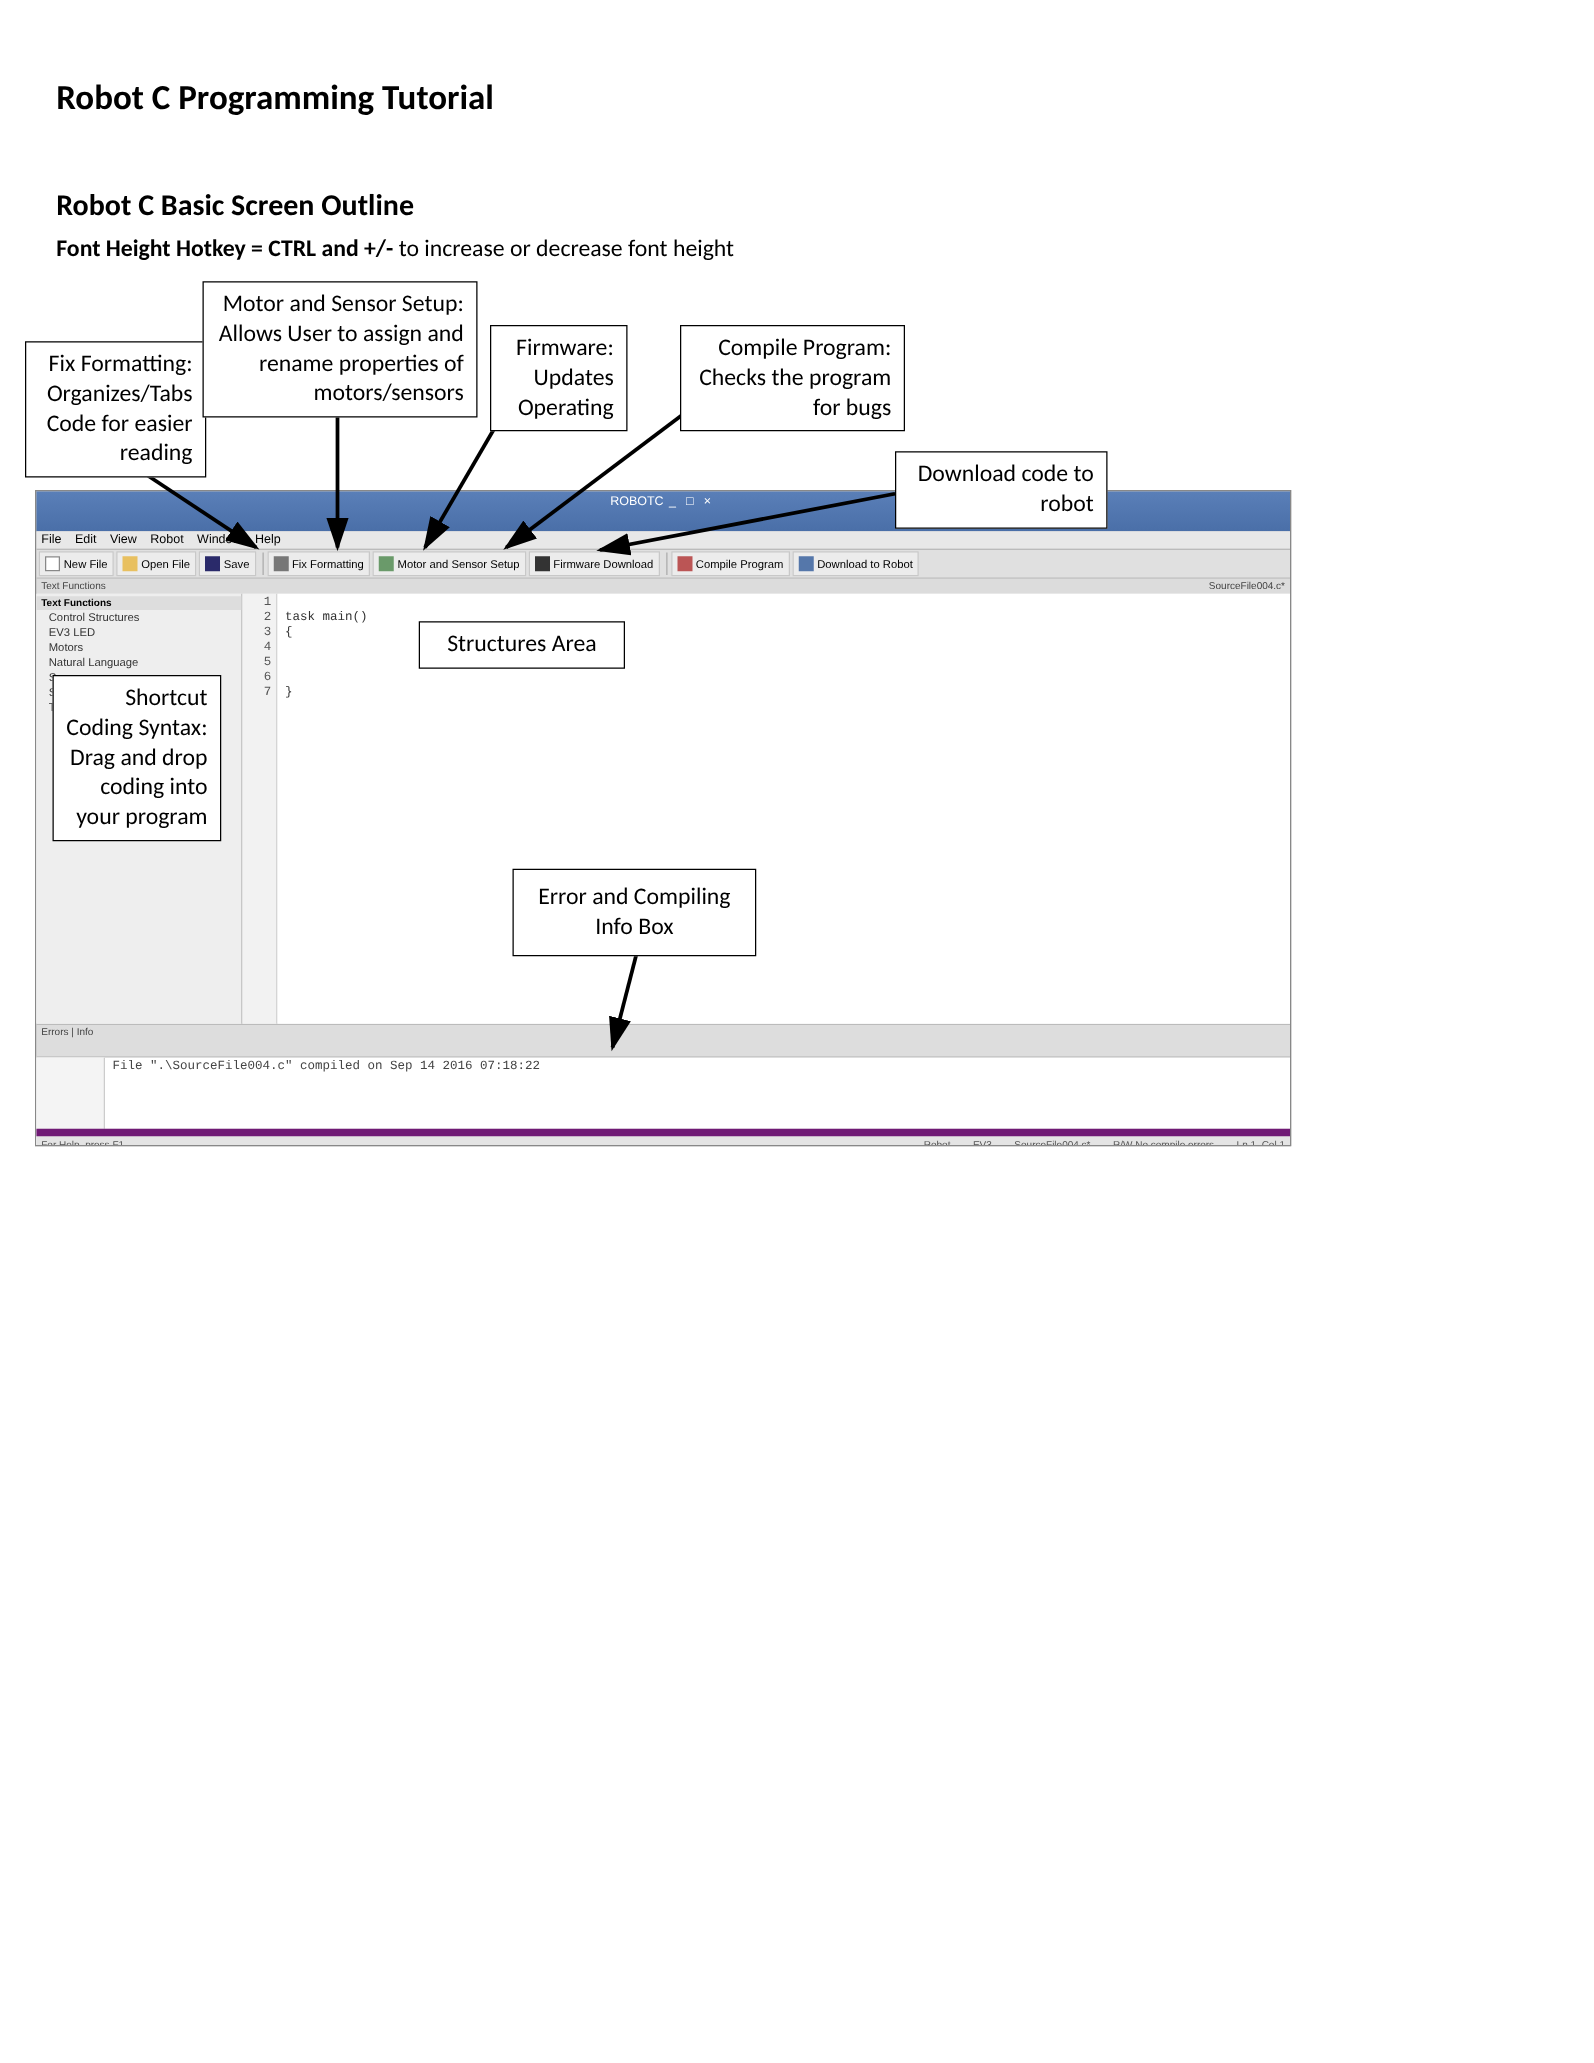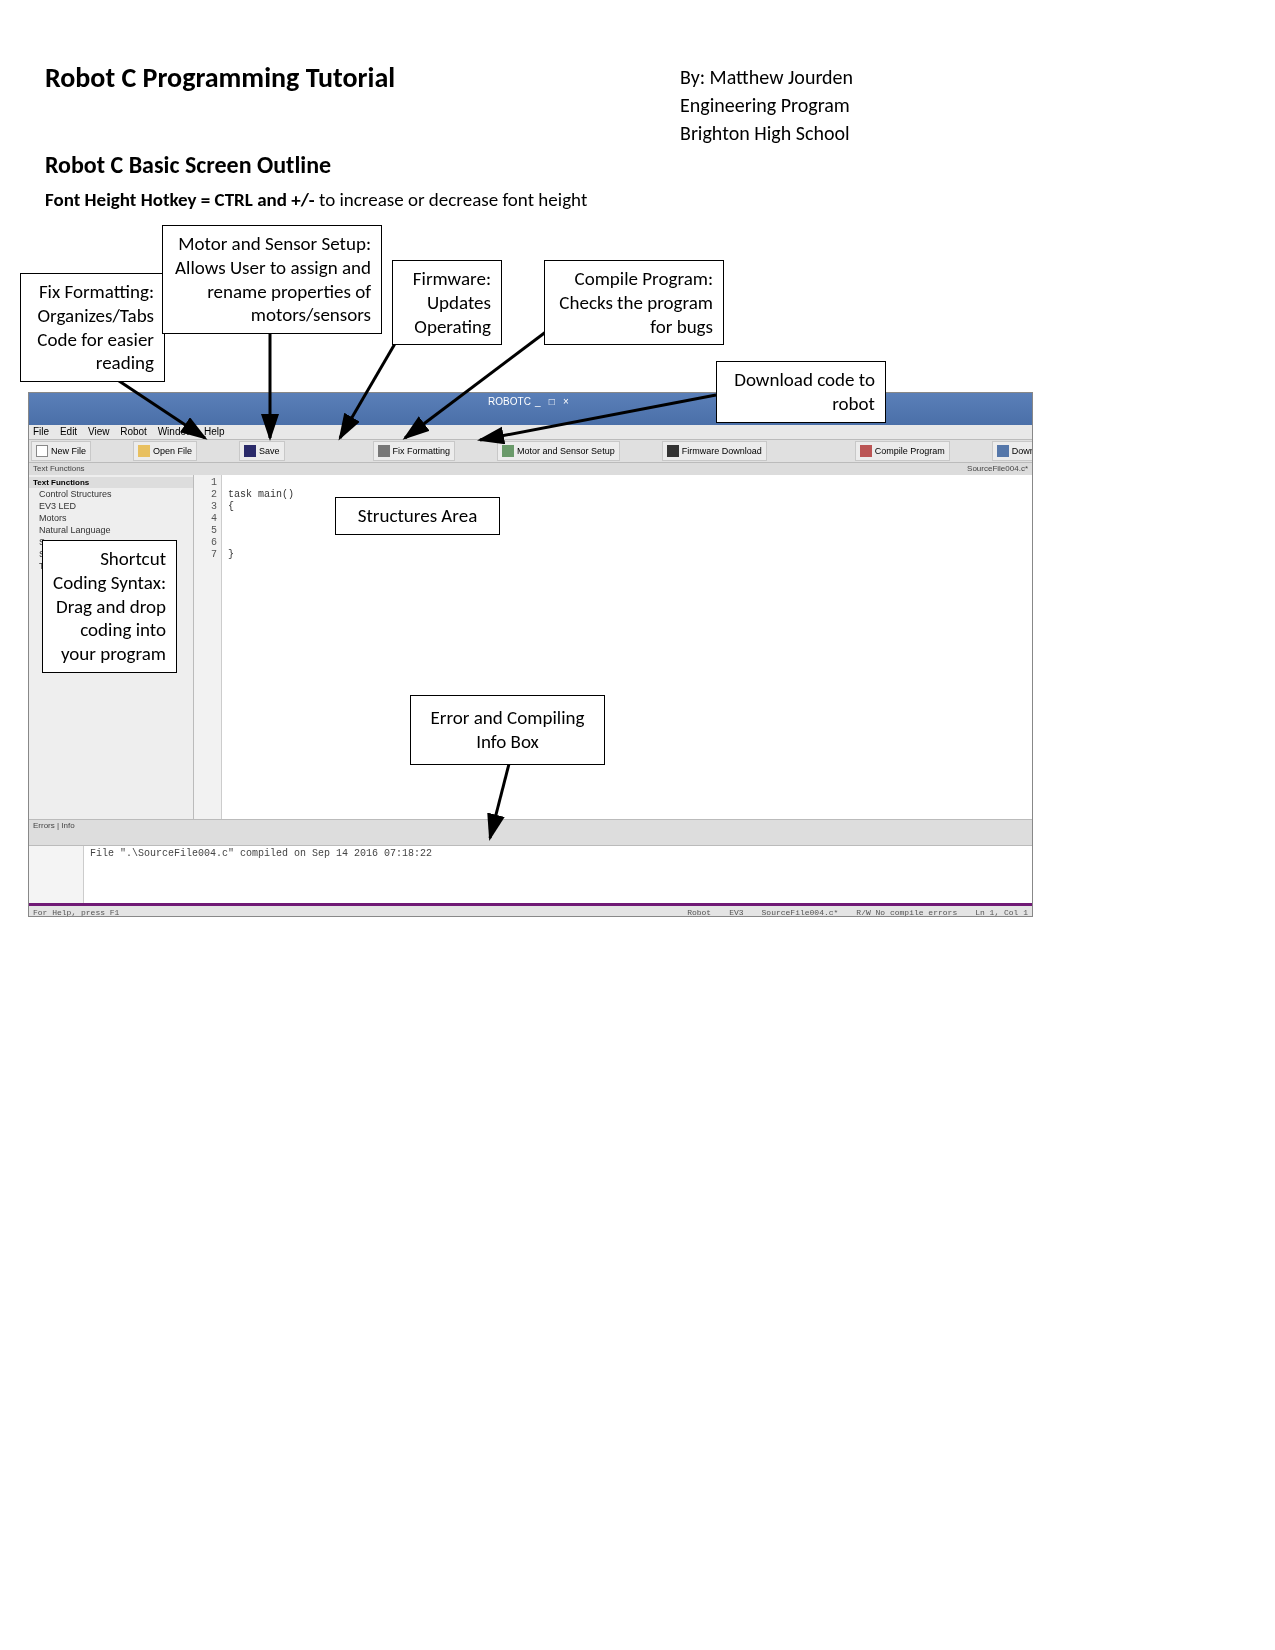--- a/index.html
+++ b/index.html
@@ -192,11 +192,6 @@
 <div class="page">
 
   <div class="header-title">Robot C Programming Tutorial</div>
-  <div class="byline">
-    <div>By: Matthew Jourden</div>
-    <div>Engineering Program</div>
-    <div>Brighton High School</div>
-  </div>
 
   <div class="section-title">Robot C Basic Screen Outline</div>
 

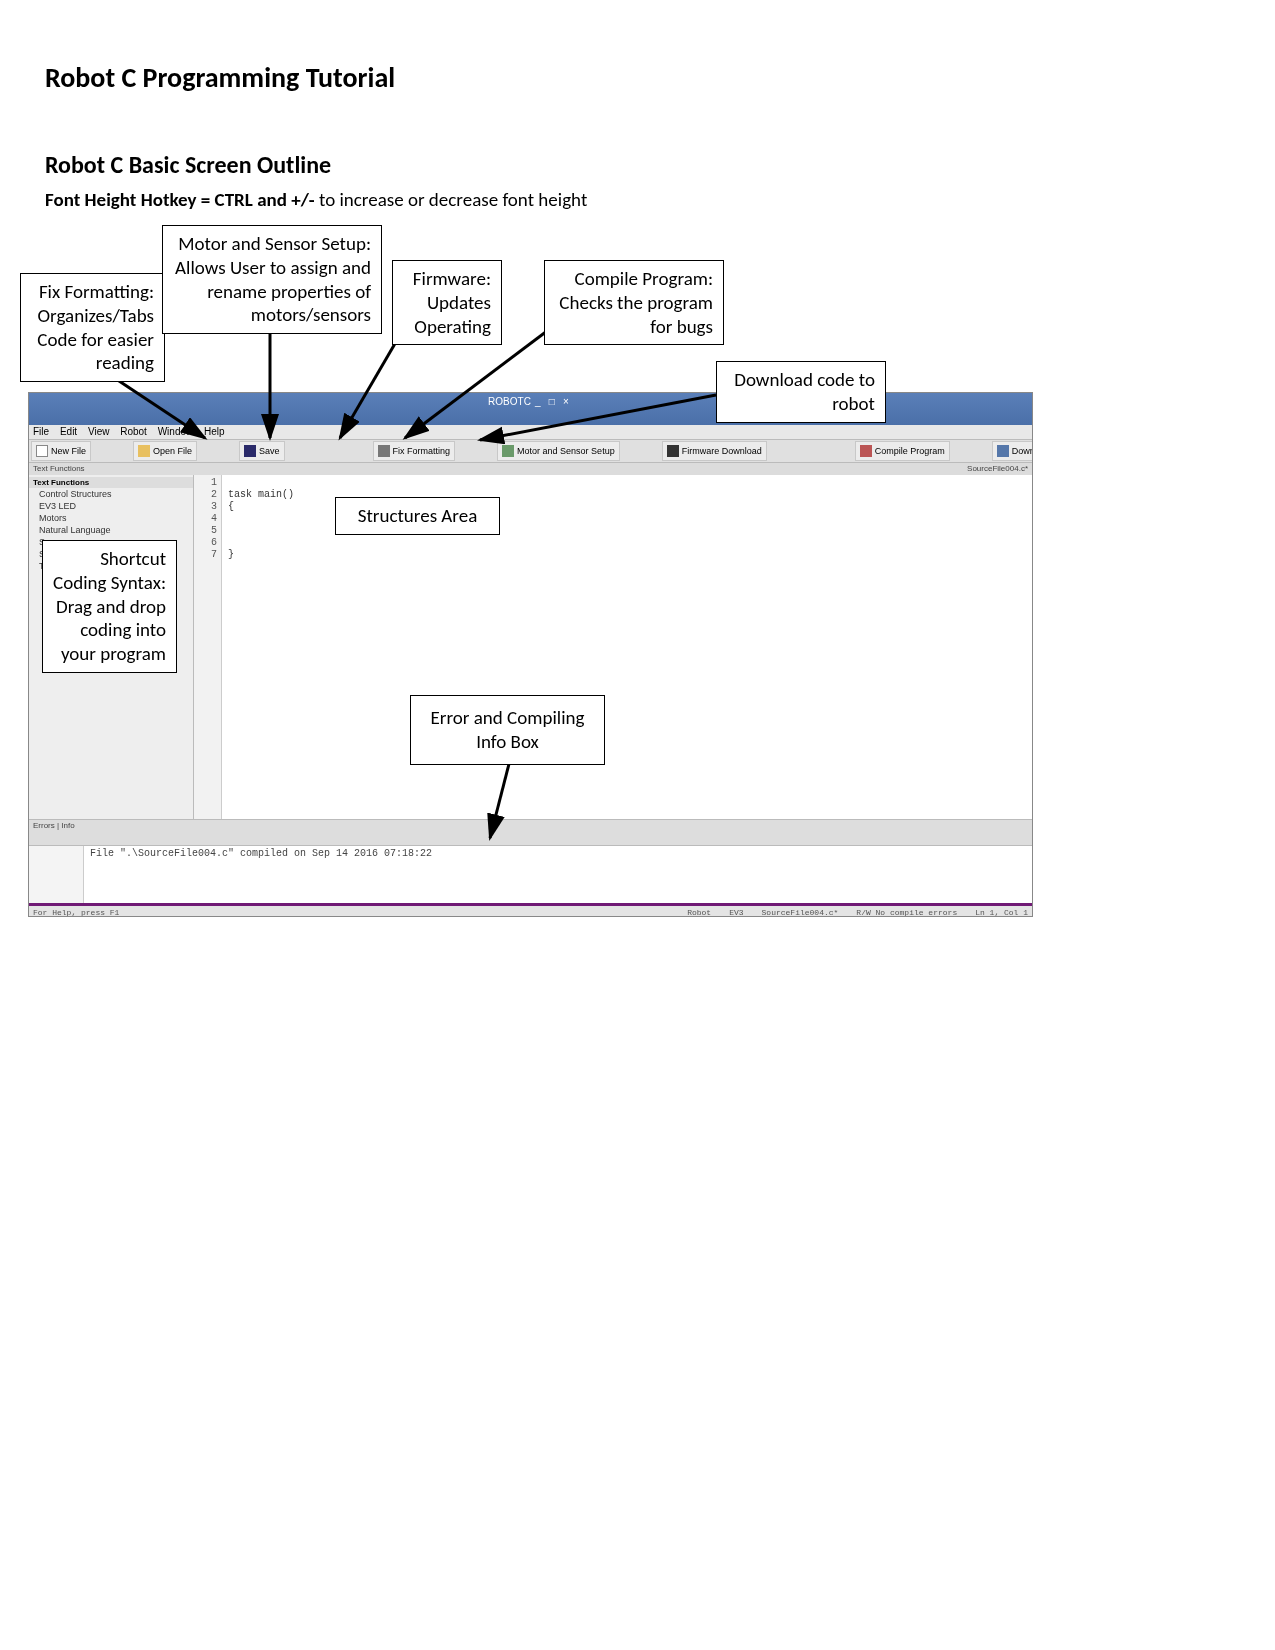--- a/index.html
+++ b/index.html
@@ -91,7 +91,6 @@
     display: flex;
     align-items: center;
     padding: 0 2px;
-    gap: 40px;
   }
   .tbtn {
     display: flex;

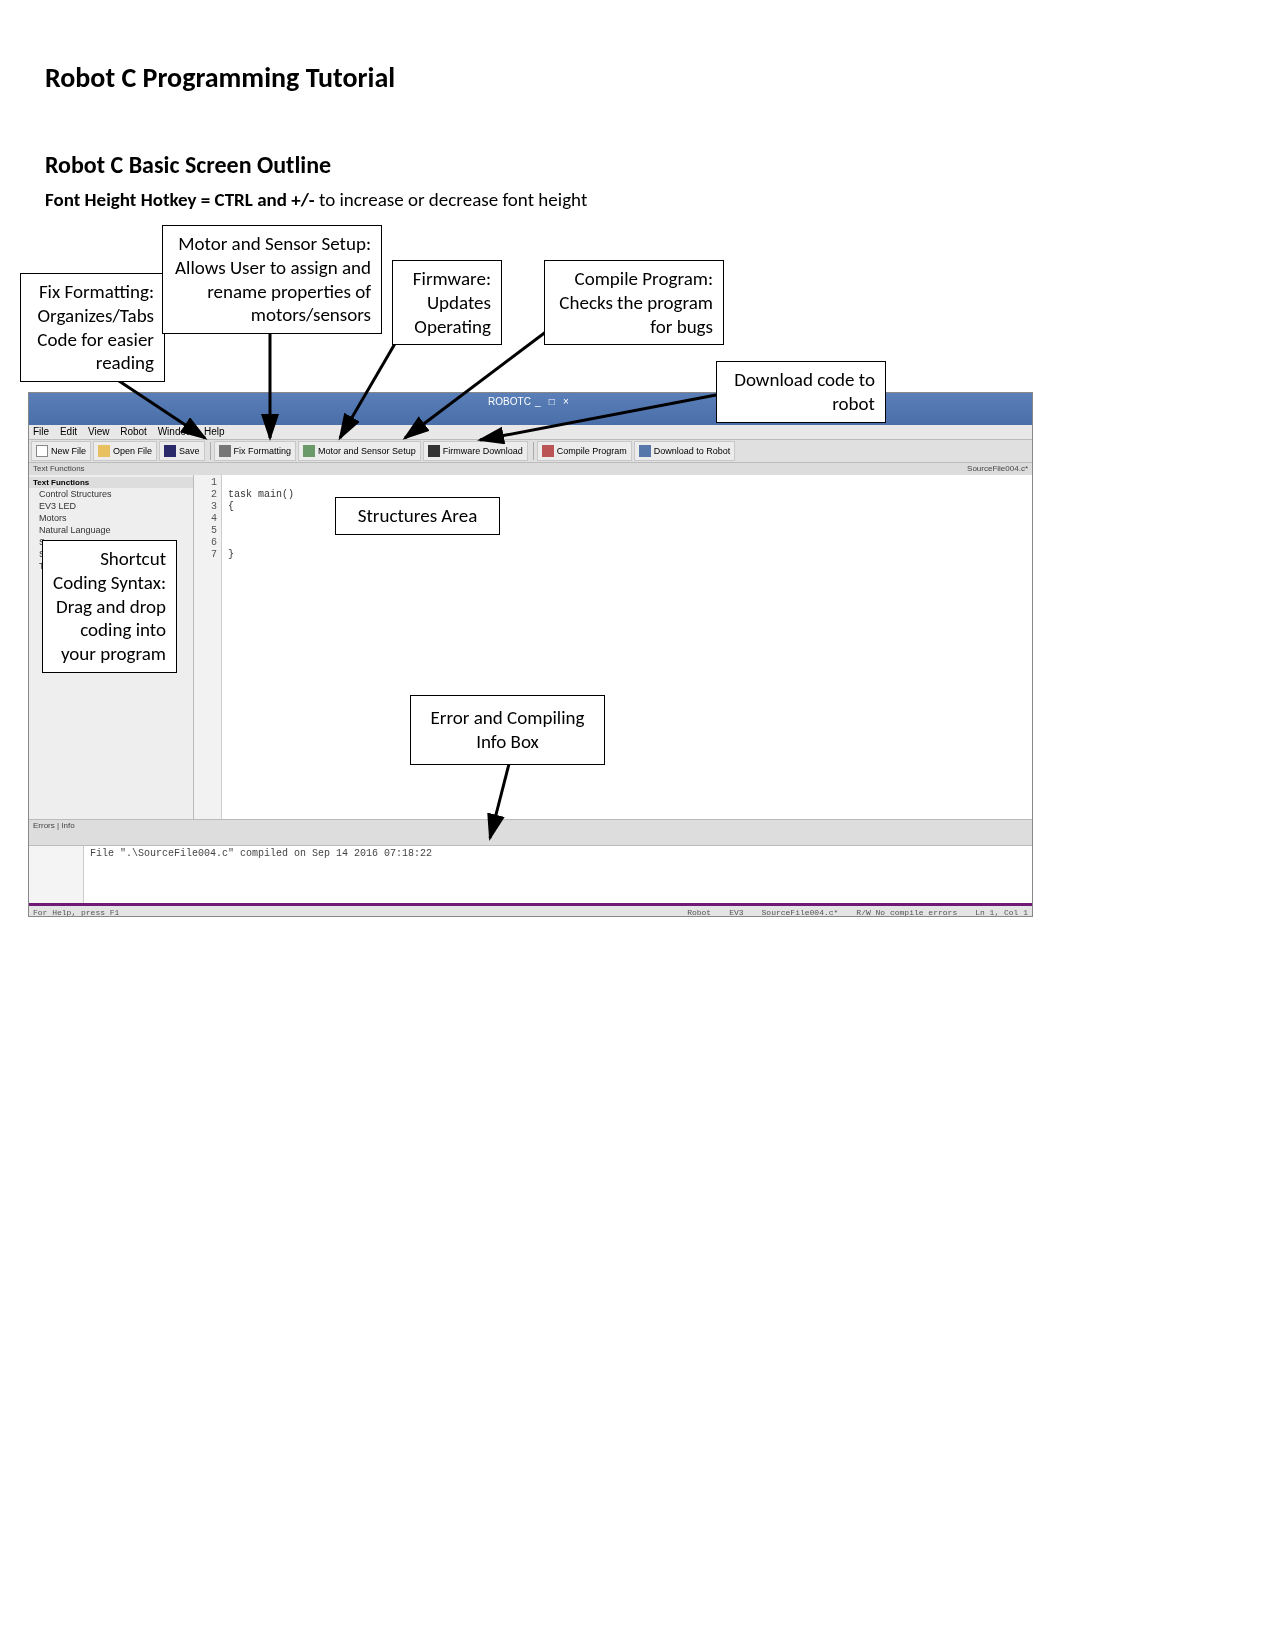--- a/index.html
+++ b/index.html
@@ -173,9 +173,9 @@
   }
   .statusbar{
     position:absolute; left:0; right:0; bottom:0; height:13px;
-    background:#e4e4e4; border-top:3px solid #701a75;
+    background:#e4e4e4; border-top:6px solid #701a75;
     font-size:8px; color:#555; display:flex; padding:0 4px;
-    justify-content:space-between; line-height:13px;font-family:Liberation Mono, monospace;
+    justify-content:space-between; line-height:13px;
   }
   .statusbar .grp{display:flex; gap:18px;}
 

